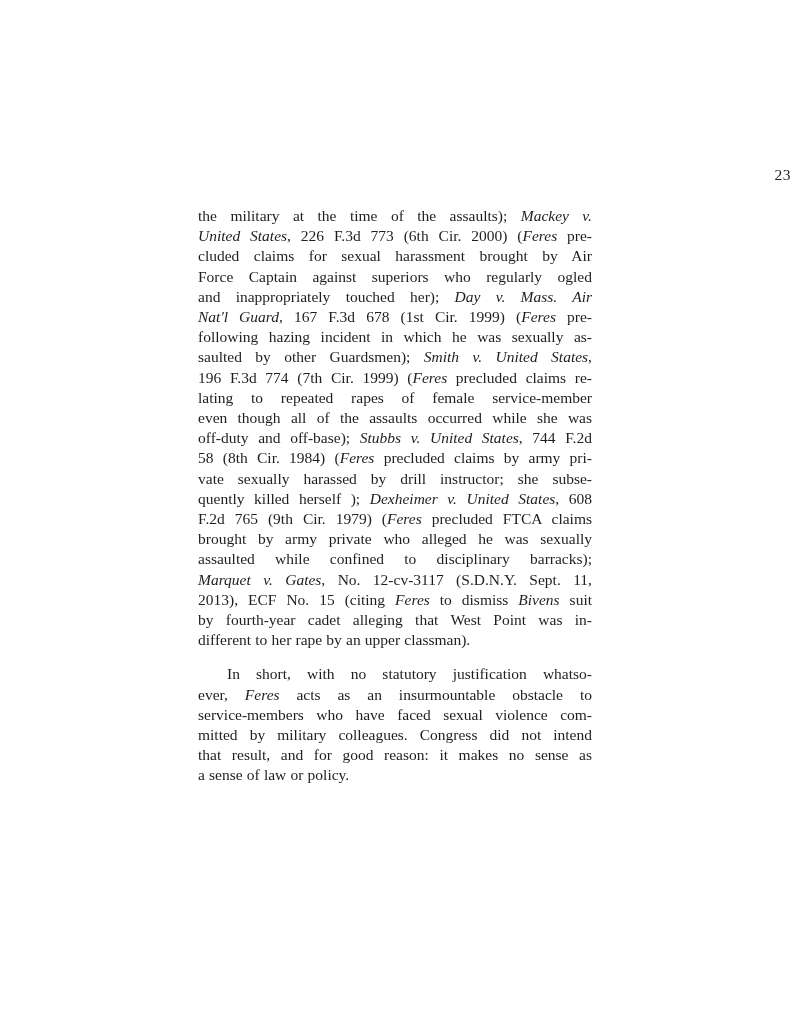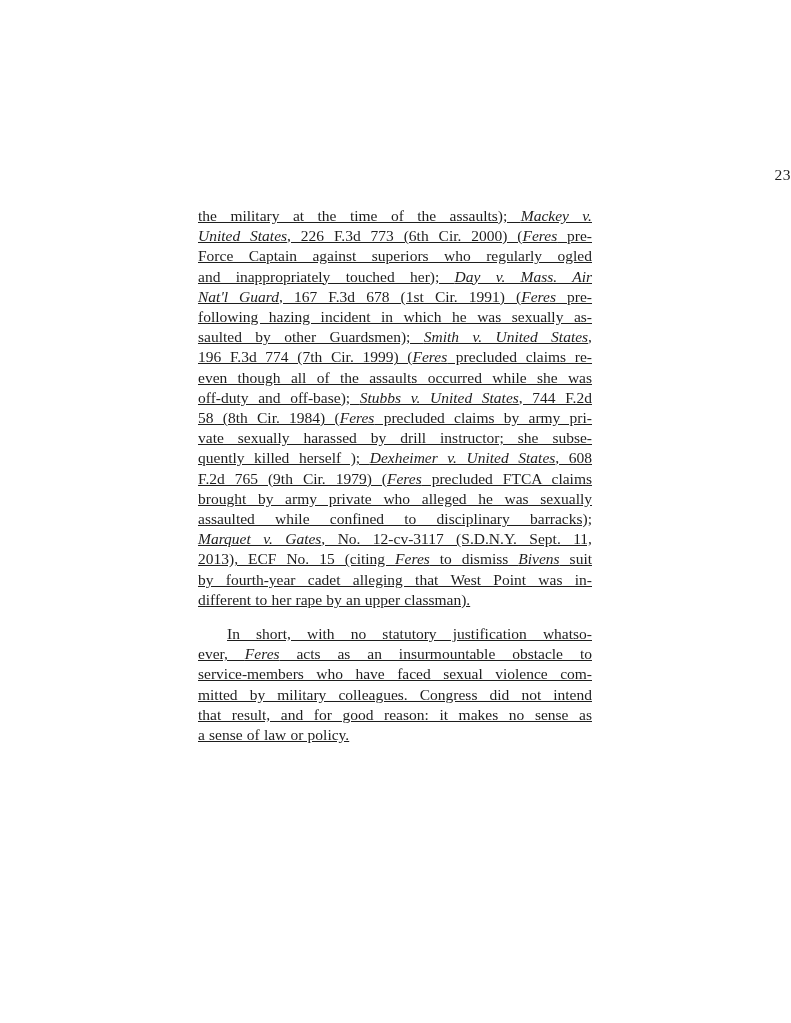--- a/index.html
+++ b/index.html
@@ -40,7 +40,6 @@
     text-align: justify;
     text-align-last: justify;
     word-spacing: 0.02em;
-    text-decoration: underline;
   }
   .line.last {
     text-align-last: left;

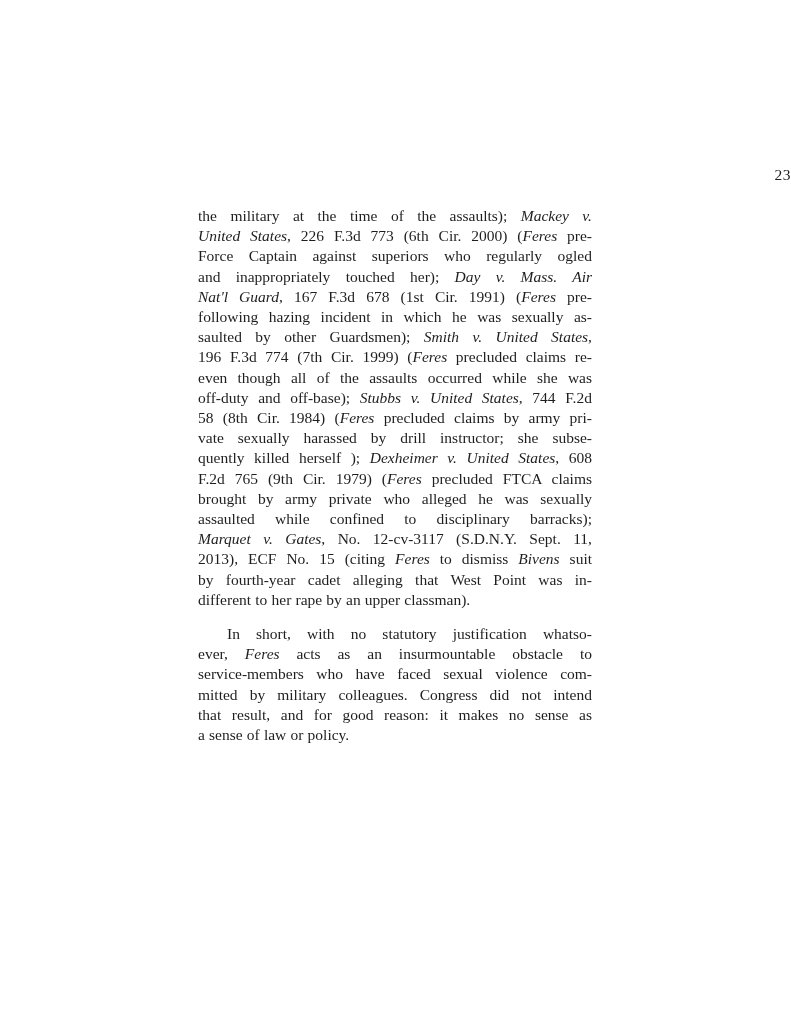--- a/index.html
+++ b/index.html
@@ -60,6 +60,7 @@
       <div class="paragraph">
         <div class="line"><span>the military at the time of the assaults); </span><span class="i">Mackey v.</span></div>
         <div class="line"><span class="i">United States</span><span>, 226 F.3d 773 (6th Cir. 2000) (</span><span class="i">Feres</span><span> pre-</span></div>
+        <div class="line"><span>cluded claims for sexual harassment brought by Air</span></div>
         <div class="line"><span>Force Captain against superiors who regularly ogled</span></div>
         <div class="line"><span>and inappropriately touched her); </span><span class="i">Day v. Mass. Air</span></div>
         <div class="line"><span class="i">Nat'l Guard</span><span>, 167 F.3d 678 (1st Cir. 1991) (</span><span class="i">Feres</span><span> pre-</span></div>

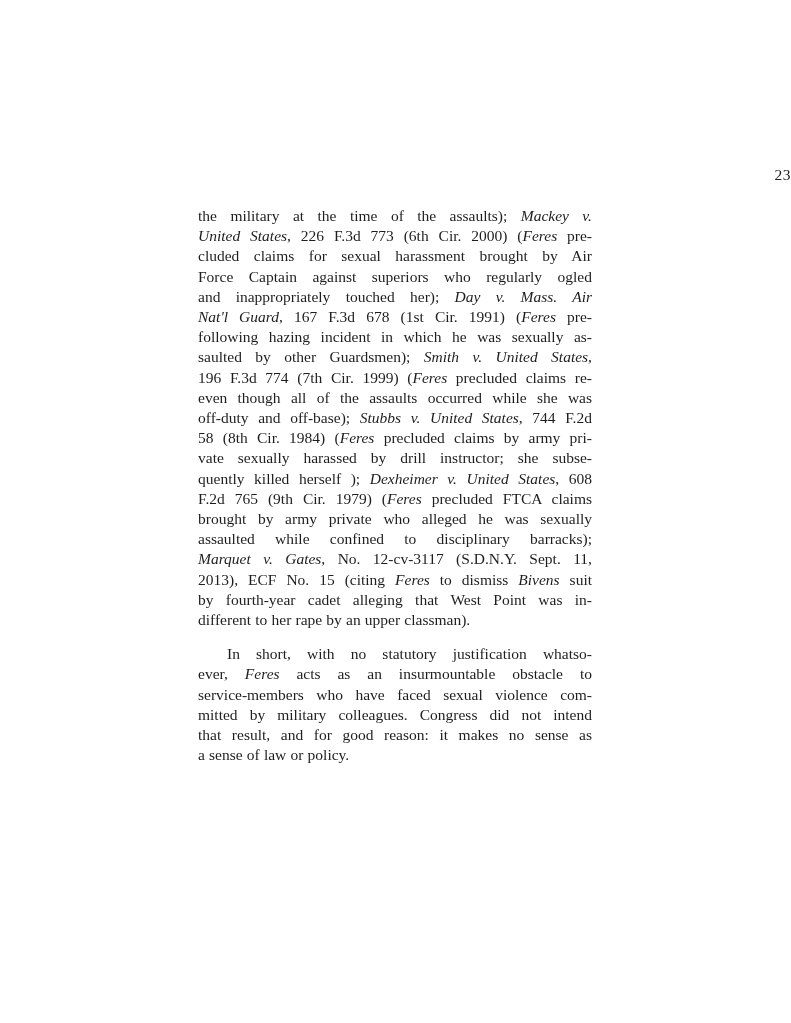--- a/index.html
+++ b/index.html
@@ -63,7 +63,7 @@
         <div class="line"><span>cluded claims for sexual harassment brought by Air</span></div>
         <div class="line"><span>Force Captain against superiors who regularly ogled</span></div>
         <div class="line"><span>and inappropriately touched her); </span><span class="i">Day v. Mass. Air</span></div>
-        <div class="line"><span class="i">Nat'l Guard</span><span>, 167 F.3d 678 (1st Cir. 1991) (</span><span class="i">Feres</span><span> pre-</span></div>
+        <div class="line"><span class="i">Nat'l Guard</span><span>, 167 F.3d 678 (1st Cir. 1999) (</span><span class="i">Feres</span><span> pre-</span></div>
         <div class="line"><span>following hazing incident in which he was sexually as-</span></div>
         <div class="line"><span>saulted by other Guardsmen); </span><span class="i">Smith v. United States</span><span>,</span></div>
         <div class="line"><span>196 F.3d 774 (7th Cir. 1999) (</span><span class="i">Feres</span><span> precluded claims re-</span></div>

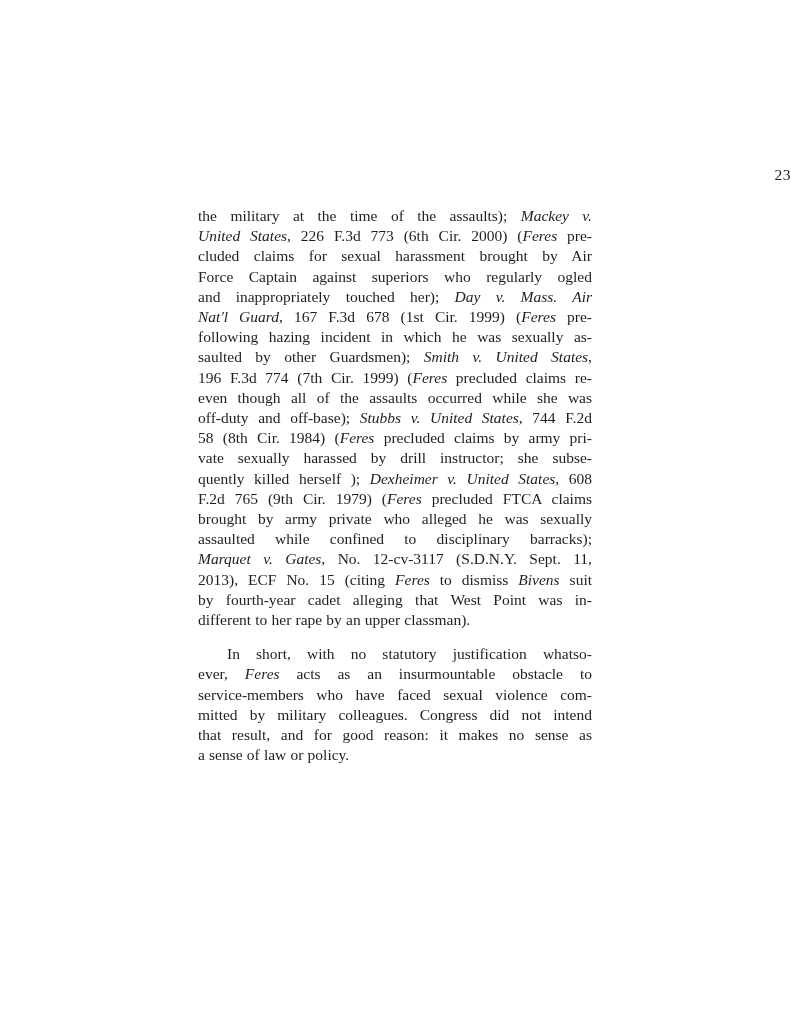--- a/index.html
+++ b/index.html
@@ -67,6 +67,7 @@
         <div class="line"><span>following hazing incident in which he was sexually as-</span></div>
         <div class="line"><span>saulted by other Guardsmen); </span><span class="i">Smith v. United States</span><span>,</span></div>
         <div class="line"><span>196 F.3d 774 (7th Cir. 1999) (</span><span class="i">Feres</span><span> precluded claims re-</span></div>
+        <div class="line"><span>lating to repeated rapes of female service-member</span></div>
         <div class="line"><span>even though all of the assaults occurred while she was</span></div>
         <div class="line"><span>off-duty and off-base); </span><span class="i">Stubbs v. United States</span><span>, 744 F.2d</span></div>
         <div class="line"><span>58 (8th Cir. 1984) (</span><span class="i">Feres</span><span> precluded claims by army pri-</span></div>

